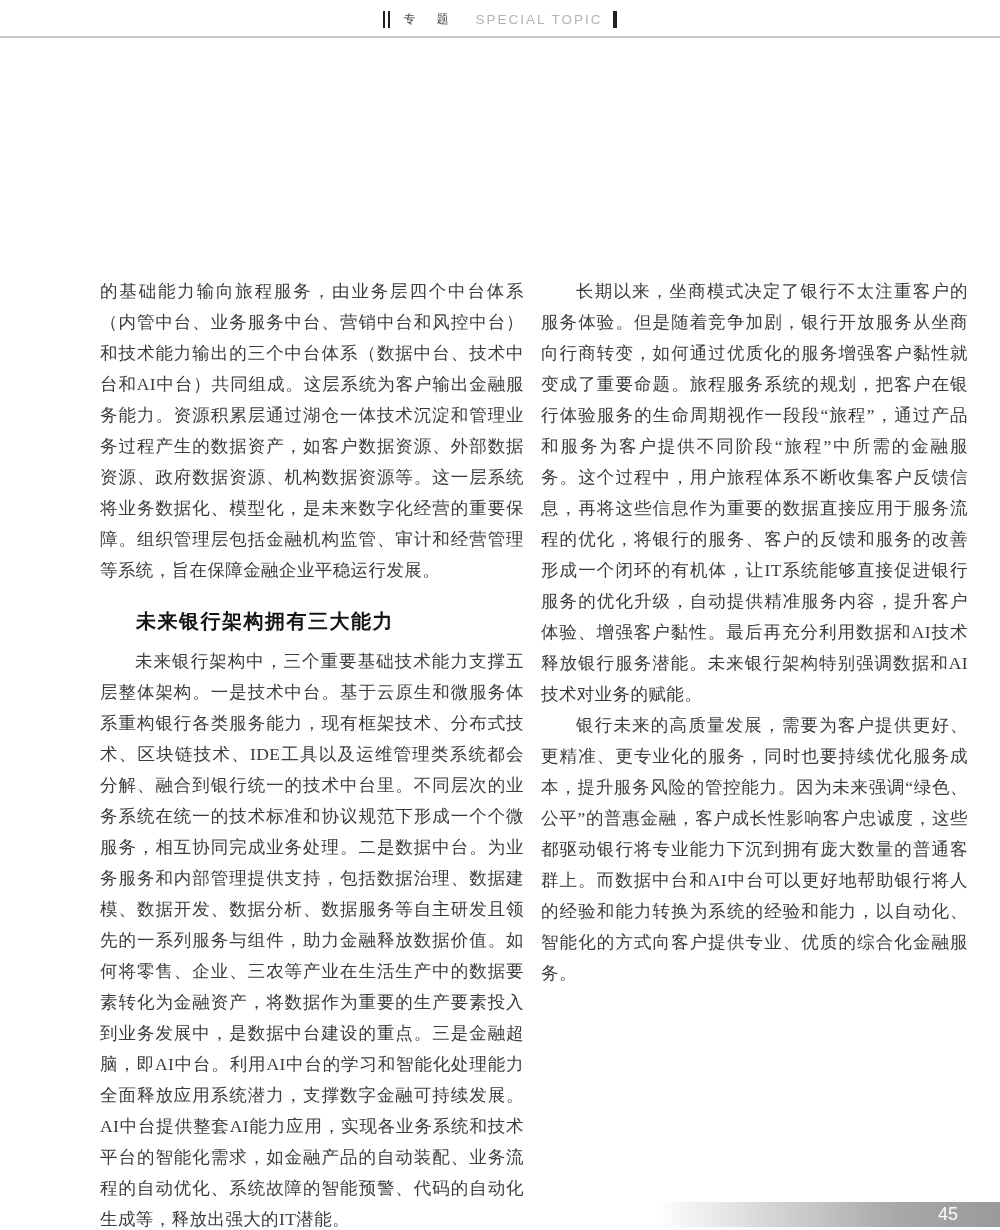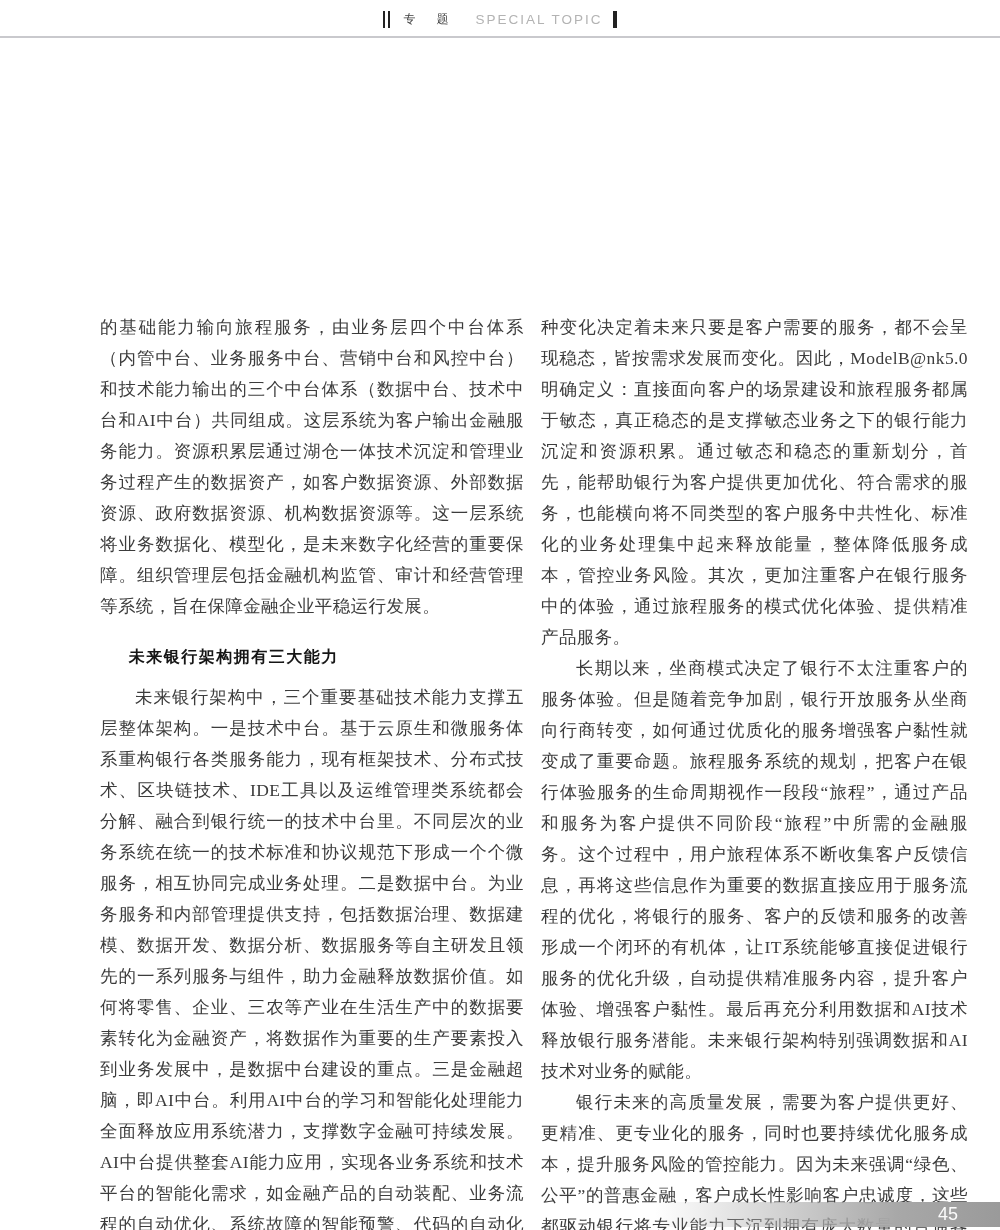--- a/index.html
+++ b/index.html
@@ -86,7 +86,7 @@
     text-indent: 2em;
     letter-spacing: 0.4px;
   }
-  .para.cont { text-indent: 0; margin-top: 36px; }
+  .para.cont { text-indent: 0; }
 
   .heading {
     margin: 21px 0 11px 0;

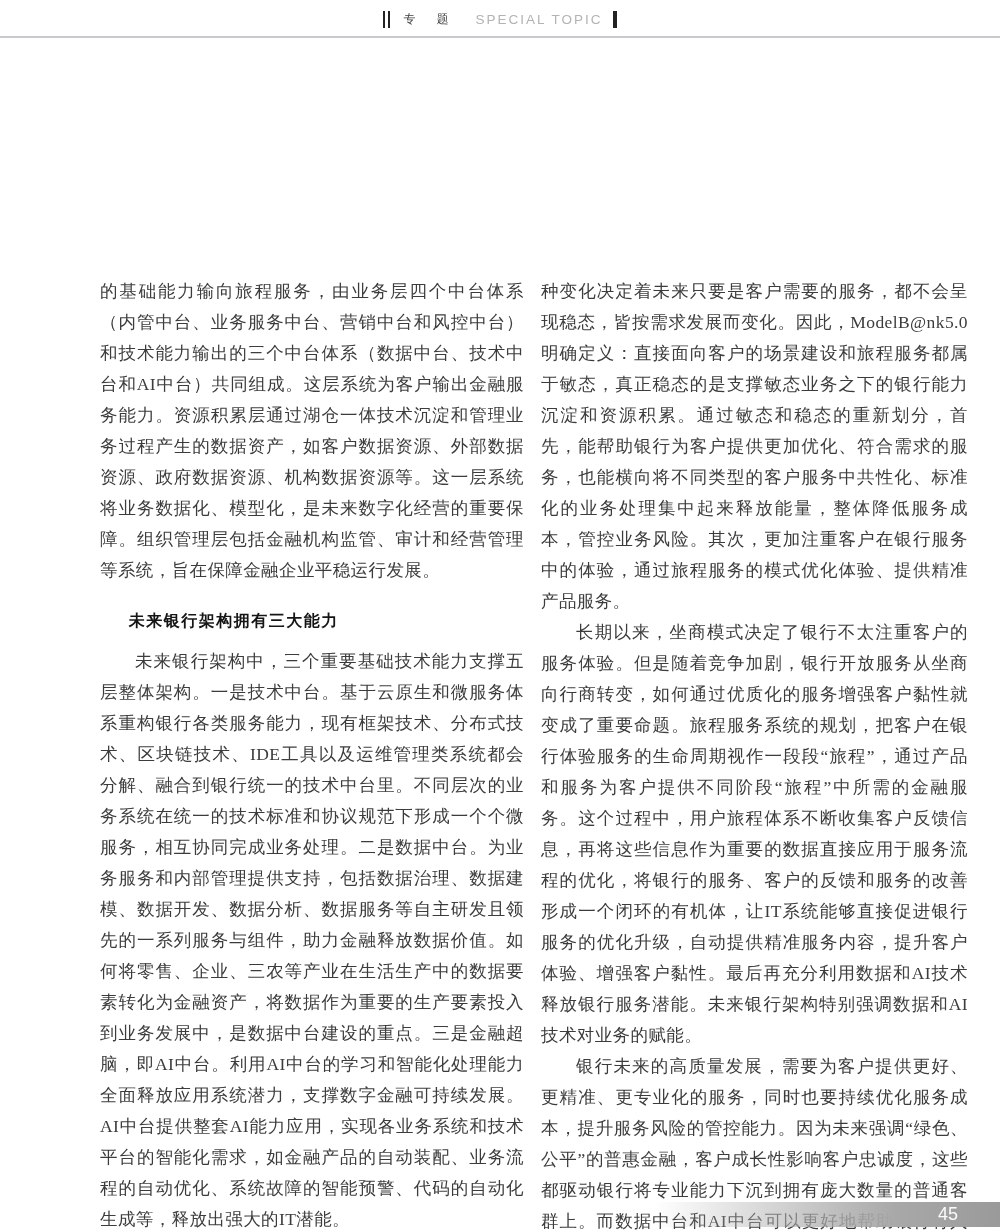--- a/index.html
+++ b/index.html
@@ -144,7 +144,6 @@
 
   </section>
   <section class="col col-right">
-    <p class="para cont">种变化决定着未来只要是客户需要的服务，都不会呈现稳态，皆按需求发展而变化。因此，ModelB@nk5.0明确定义：直接面向客户的场景建设和旅程服务都属于敏态，真正稳态的是支撑敏态业务之下的银行能力沉淀和资源积累。通过敏态和稳态的重新划分，首先，能帮助银行为客户提供更加优化、符合需求的服务，也能横向将不同类型的客户服务中共性化、标准化的业务处理集中起来释放能量，整体降低服务成本，管控业务风险。其次，更加注重客户在银行服务中的体验，通过旅程服务的模式优化体验、提供精准产品服务。</p>
     <p class="para">长期以来，坐商模式决定了银行不太注重客户的服务体验。但是随着竞争加剧，银行开放服务从坐商向行商转变，如何通过优质化的服务增强客户黏性就变成了重要命题。旅程服务系统的规划，把客户在银行体验服务的生命周期视作一段段“旅程”，通过产品和服务为客户提供不同阶段“旅程”中所需的金融服务。这个过程中，用户旅程体系不断收集客户反馈信息，再将这些信息作为重要的数据直接应用于服务流程的优化，将银行的服务、客户的反馈和服务的改善形成一个闭环的有机体，让IT系统能够直接促进银行服务的优化升级，自动提供精准服务内容，提升客户体验、增强客户黏性。最后再充分利用数据和AI技术释放银行服务潜能。未来银行架构特别强调数据和AI技术对业务的赋能。</p>
     <p class="para">银行未来的高质量发展，需要为客户提供更好、更精准、更专业化的服务，同时也要持续优化服务成本，提升服务风险的管控能力。因为未来强调“绿色、公平”的普惠金融，客户成长性影响客户忠诚度，这些都驱动银行将专业能力下沉到拥有庞大数量的普通客群上。而数据中台和AI中台可以更好地帮助银行将人的经验和能力转换为系统的经验和能力，以自动化、智能化的方式向客户提供专业、优质的综合化金融服务。</p>
 

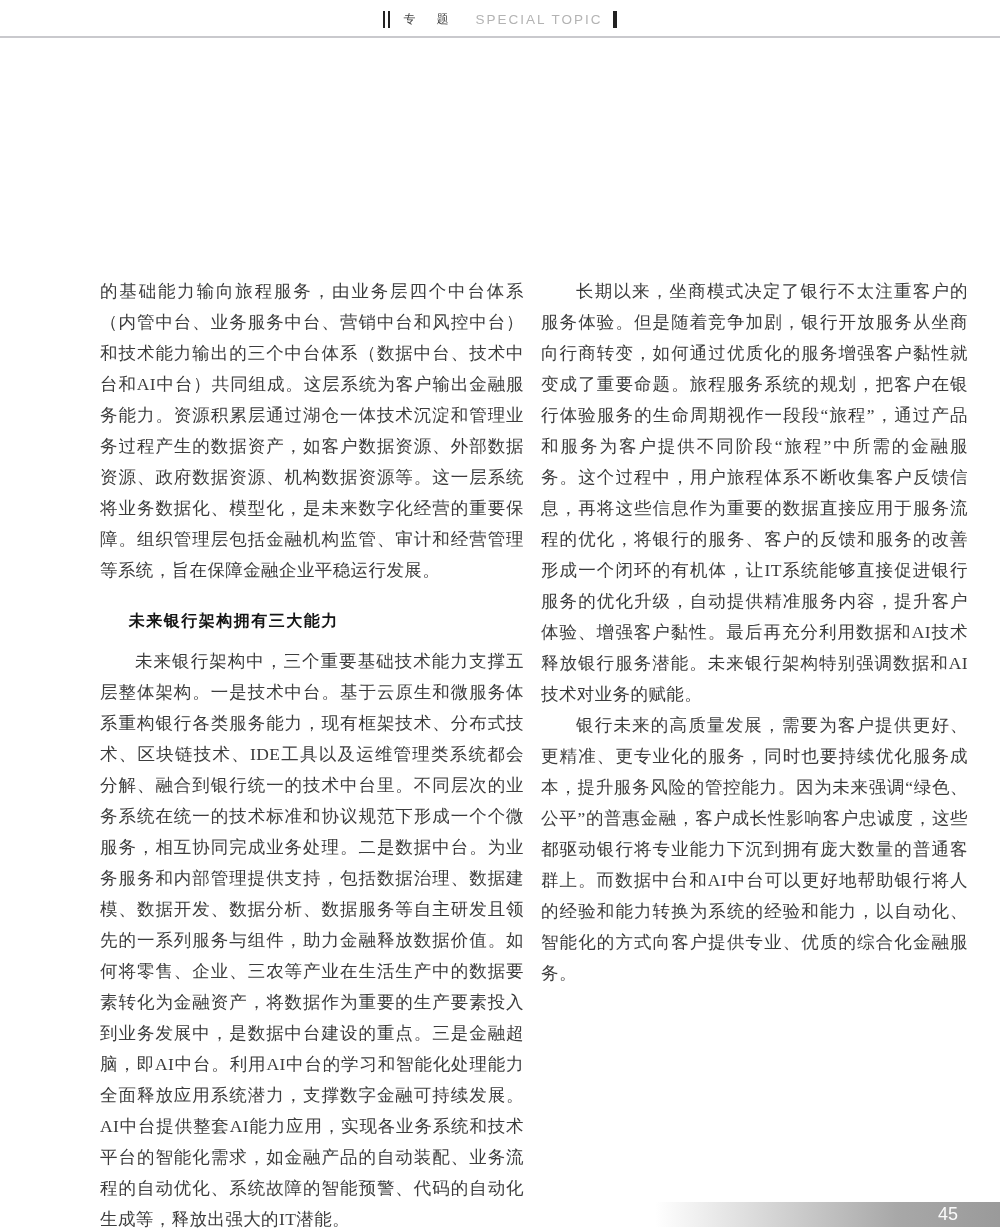--- a/index.html
+++ b/index.html
@@ -90,7 +90,7 @@
 
   .heading {
     margin: 21px 0 11px 0;
-    font-size: 16px;
+    font-size: 20px;
     line-height: 28px;
     font-weight: bold;
     color: #151515;

